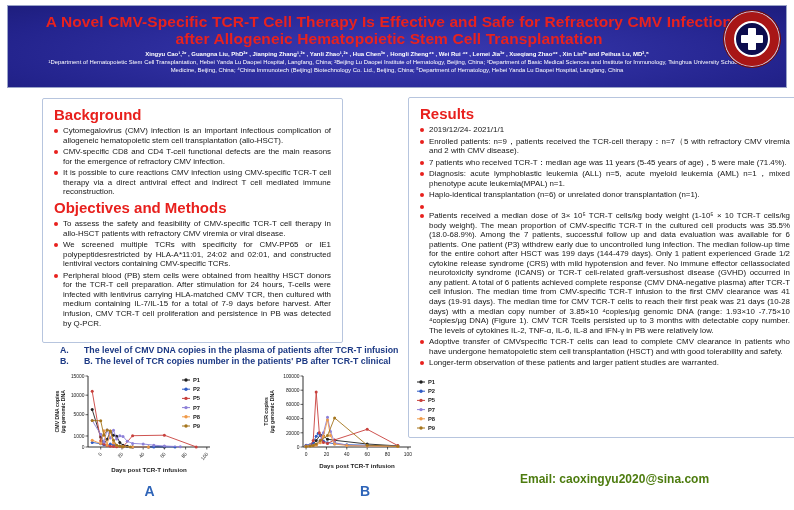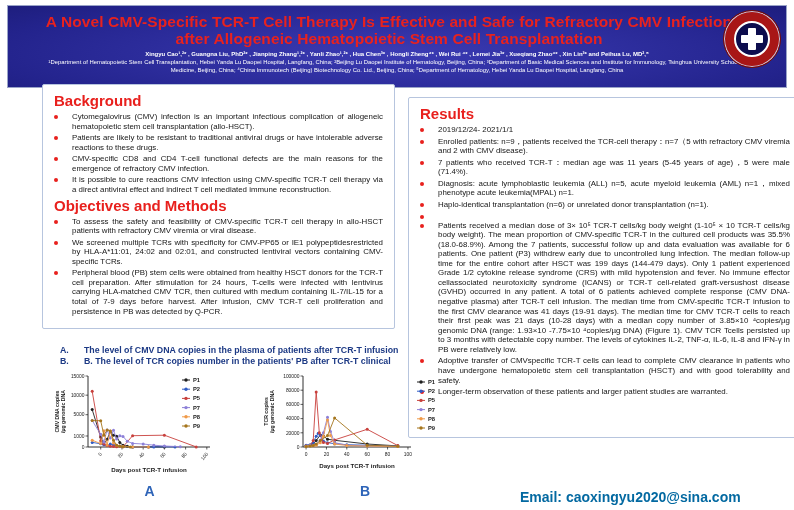--- a/index.html
+++ b/index.html
@@ -27,7 +27,7 @@
   
   .box{position:absolute;background:#ffffff;border:1px solid #b7c5de;border-radius:2px;
        box-sizing:border-box;padding:6px 11px;overflow:hidden;}
-  .box-left{left:42px;top:84px;width:353px;height:245px;}
+  .box-left{left:42px;top:98px;width:301px;height:245px;}
   .box-right{left:408px;top:97px;width:394px;height:341px;}
   .section-title{color:#e8201d;font-size:15px;font-weight:800;margin:1px 0 3px 0;}
   ul.bullets{list-style:none;margin:0 0 2px 0;padding:0;}

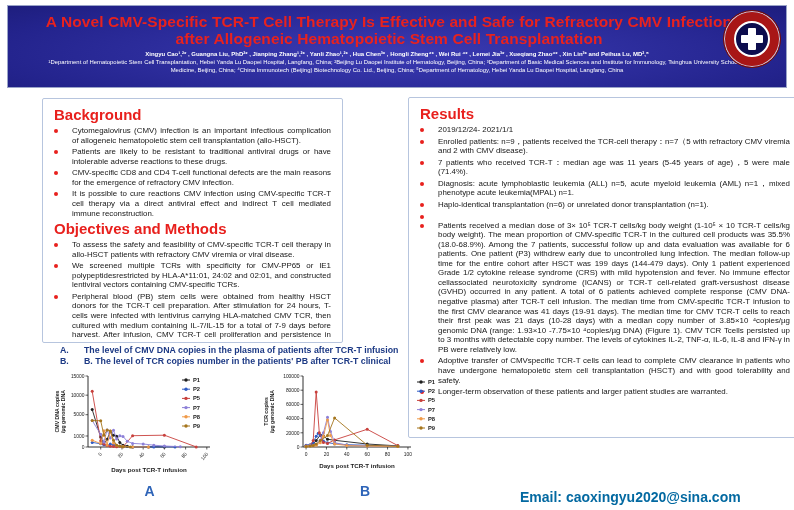--- a/index.html
+++ b/index.html
@@ -31,7 +31,7 @@
   .box-right{left:408px;top:97px;width:394px;height:341px;}
   .section-title{color:#e8201d;font-size:15px;font-weight:800;margin:1px 0 3px 0;}
   ul.bullets{list-style:none;margin:0 0 2px 0;padding:0;}
-  ul.bullets li{display:flex;gap:14px;margin:0 0 2px 0;}
+  ul.bullets li{display:flex;gap:5px;margin:0 0 2px 0;}
   ul.bullets .dot{flex:0 0 auto;width:4px;height:4px;border-radius:50%;background:#e8201d;margin-top:3px;}
   ul.bullets .btext{color:#161616;font-size:7.9px;line-height:1.21;text-align:justify;}
   

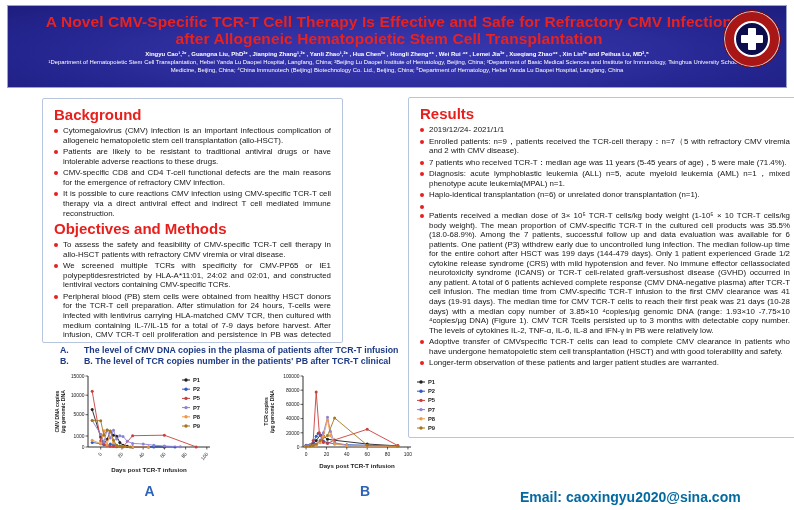--- a/index.html
+++ b/index.html
@@ -68,10 +68,6 @@
         <li>
           <span class="dot"></span>
           <span class="btext">Cytomegalovirus (CMV) infection is an important infectious complication of allogeneic hematopoietic stem cell transplantation (allo-HSCT).</span>
-        </li>
-        <li>
-          <span class="dot"></span>
-          <span class="btext">Patients are likely to be resistant to traditional antiviral drugs or have intolerable adverse reactions to these drugs.</span>
         </li>
         <li>
           <span class="dot"></span>

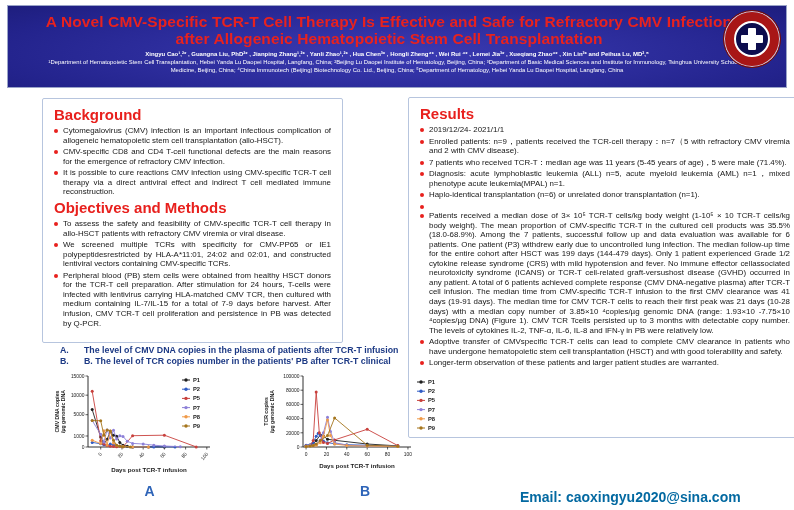--- a/index.html
+++ b/index.html
@@ -44,7 +44,7 @@
   svg{font-family:"Liberation Sans",sans-serif;}
   .chart-label{color:#2e64b8;font-weight:800;font-size:14px;text-align:center;margin-top:0px;width:150px;}
   
-  .email{position:absolute;left:520px;top:489px;color:#0369a1;font-weight:700;font-size:14px;}
+  .email{position:absolute;left:520px;top:472px;color:#4d7c0f;font-weight:700;font-size:12px;}
 </style>
 </head>
 <body>

